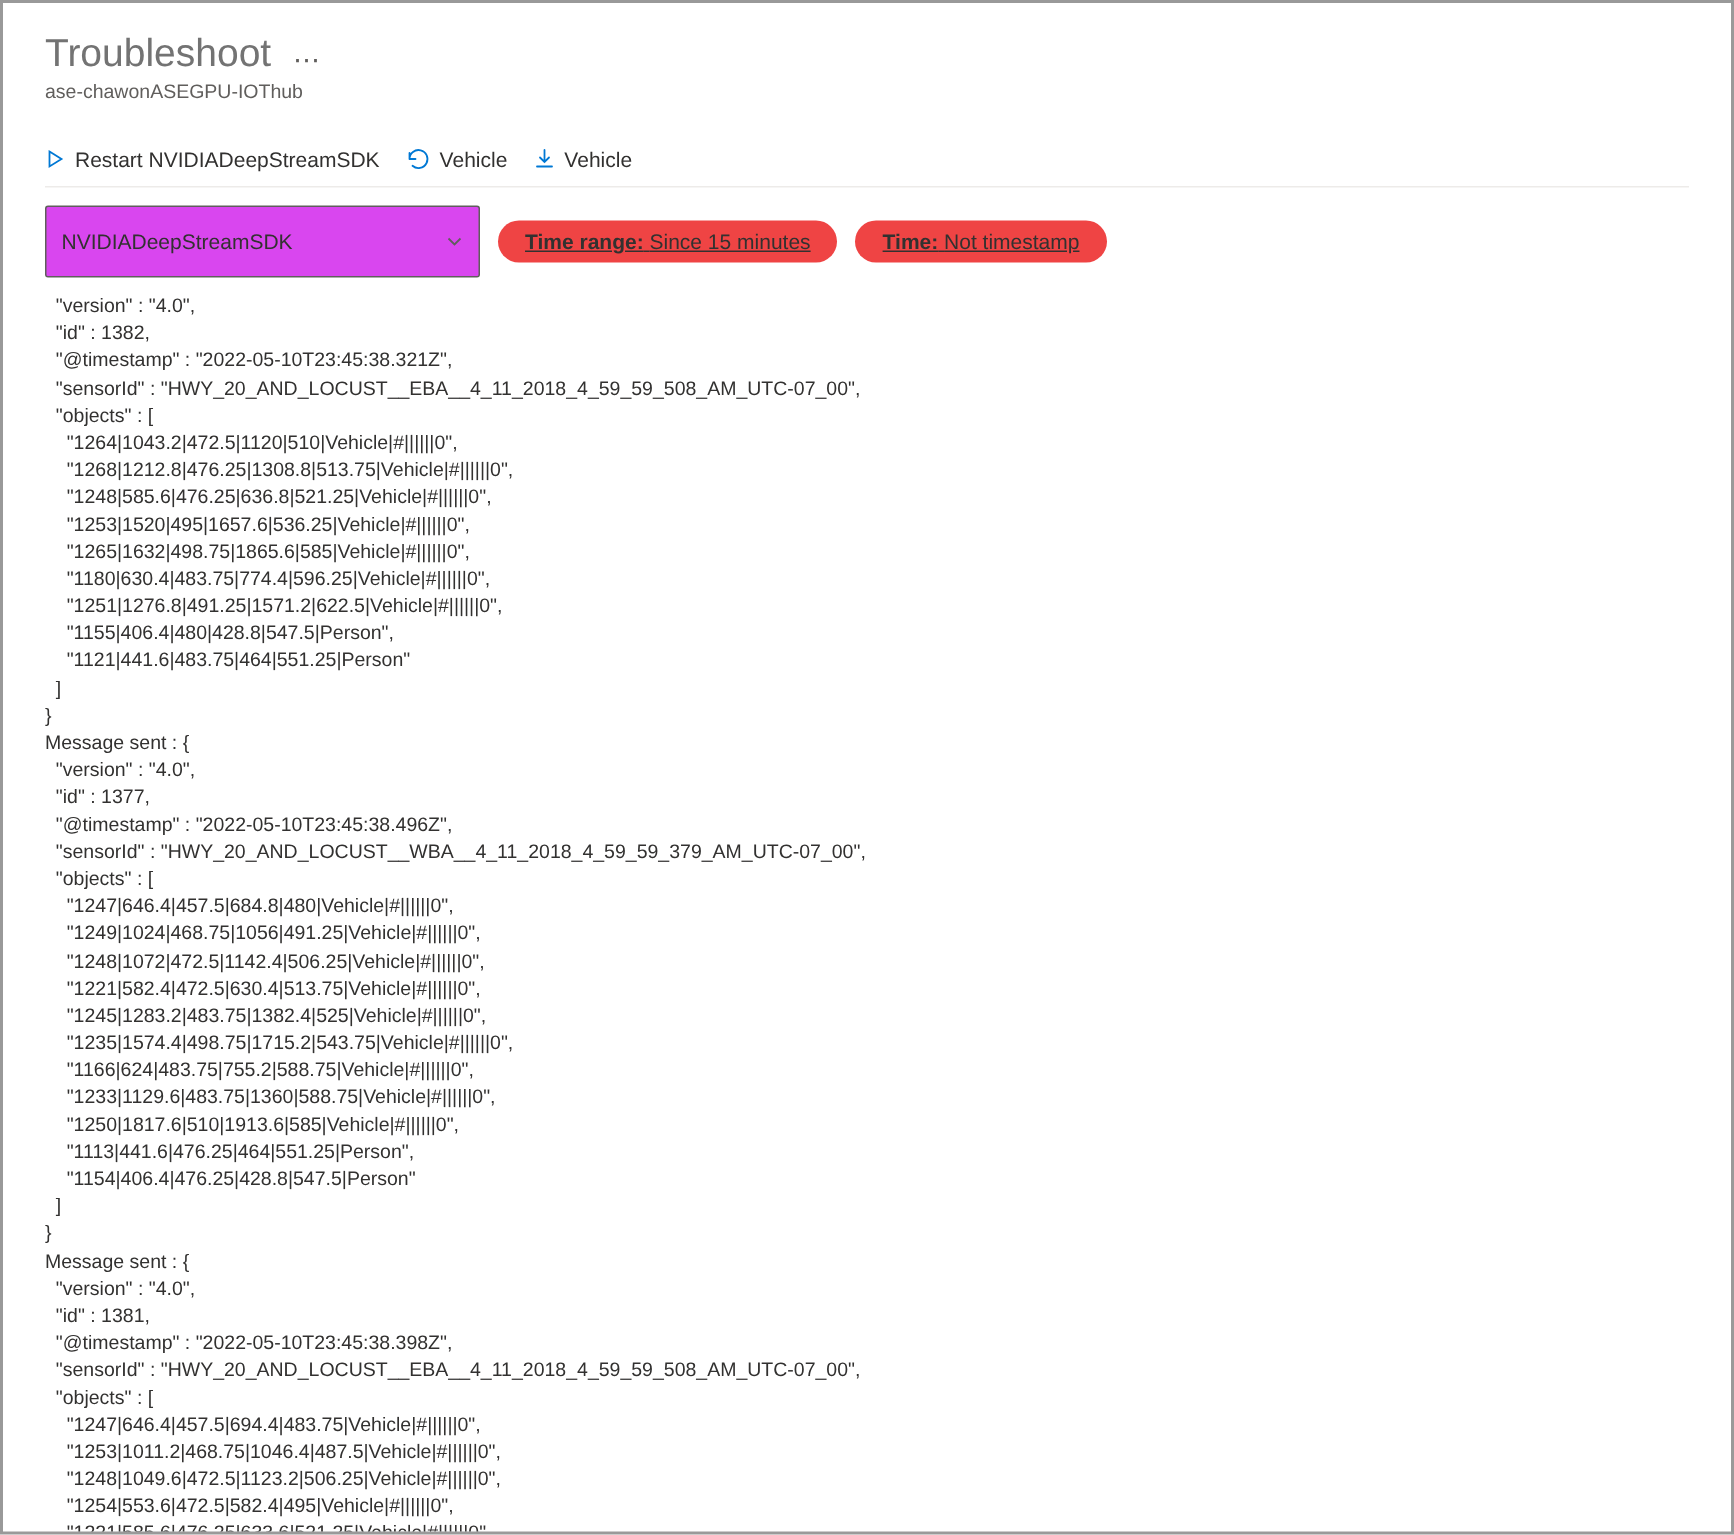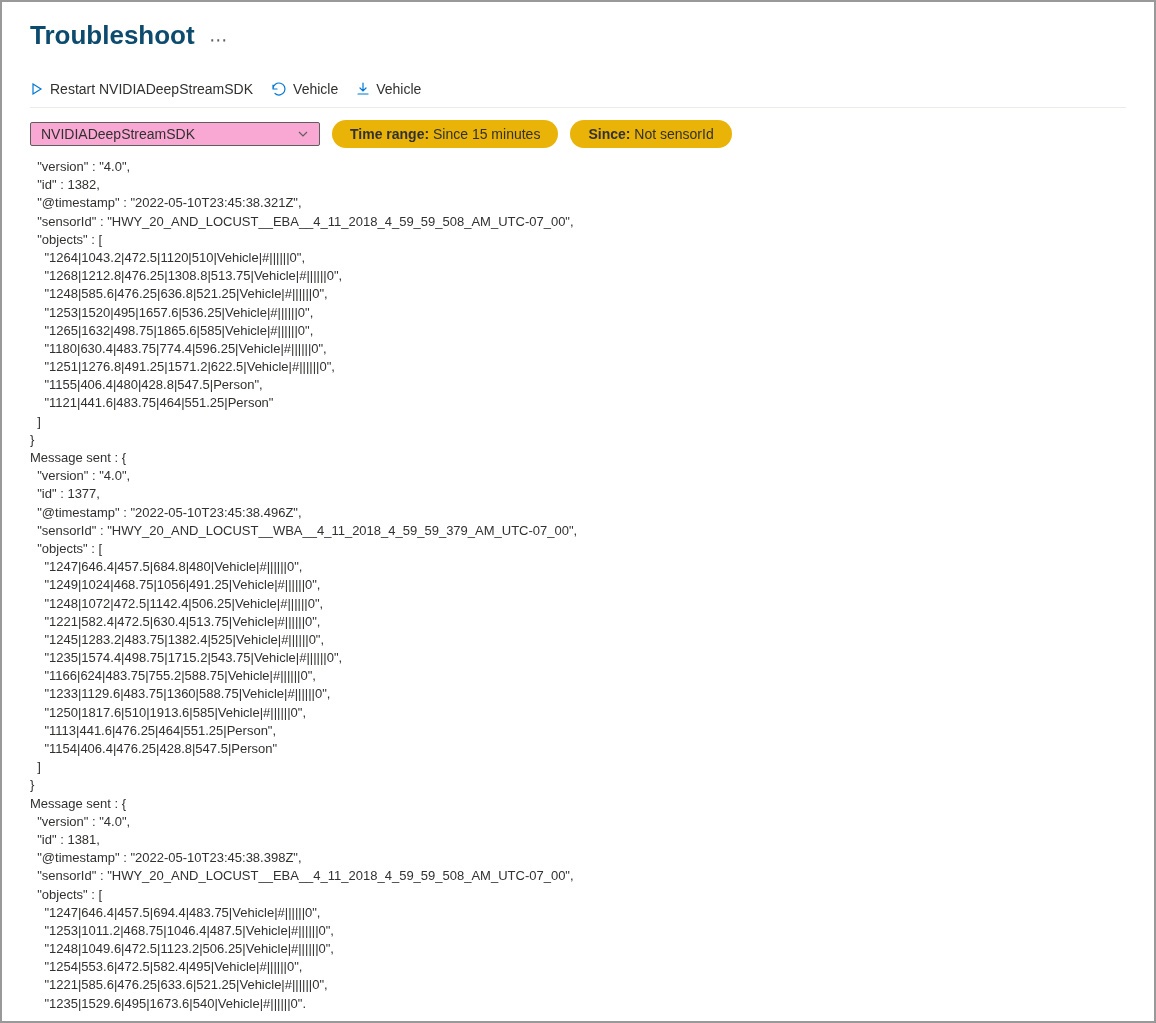--- a/index.html
+++ b/index.html
@@ -17,8 +17,8 @@
     }
     .page-title {
       font-size: 26px;
-      font-weight: 700;
-      color: #0c4a6e;
+      font-weight: 400;
+      color: #737373;
       display: inline-block;
     }
     .title-dots {

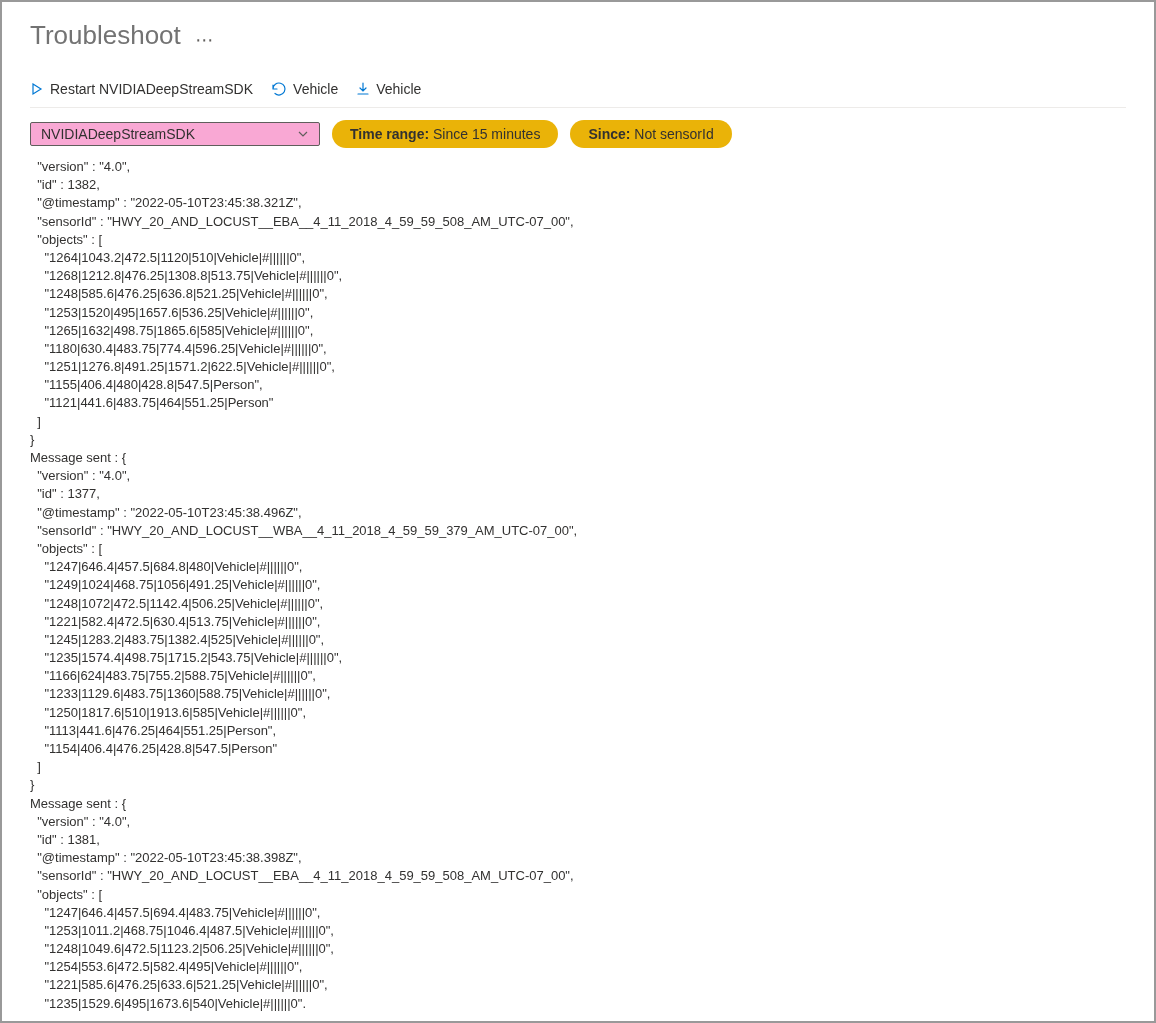--- a/index.html
+++ b/index.html
@@ -102,6 +102,7 @@
     <span class="page-title">Troubleshoot</span>
     <span class="title-dots">⋯</span>
   </div>
+  <div class="breadcrumb">ase-chawonASEGPU-IOThub</div>
 </div>
 
 <div class="toolbar">

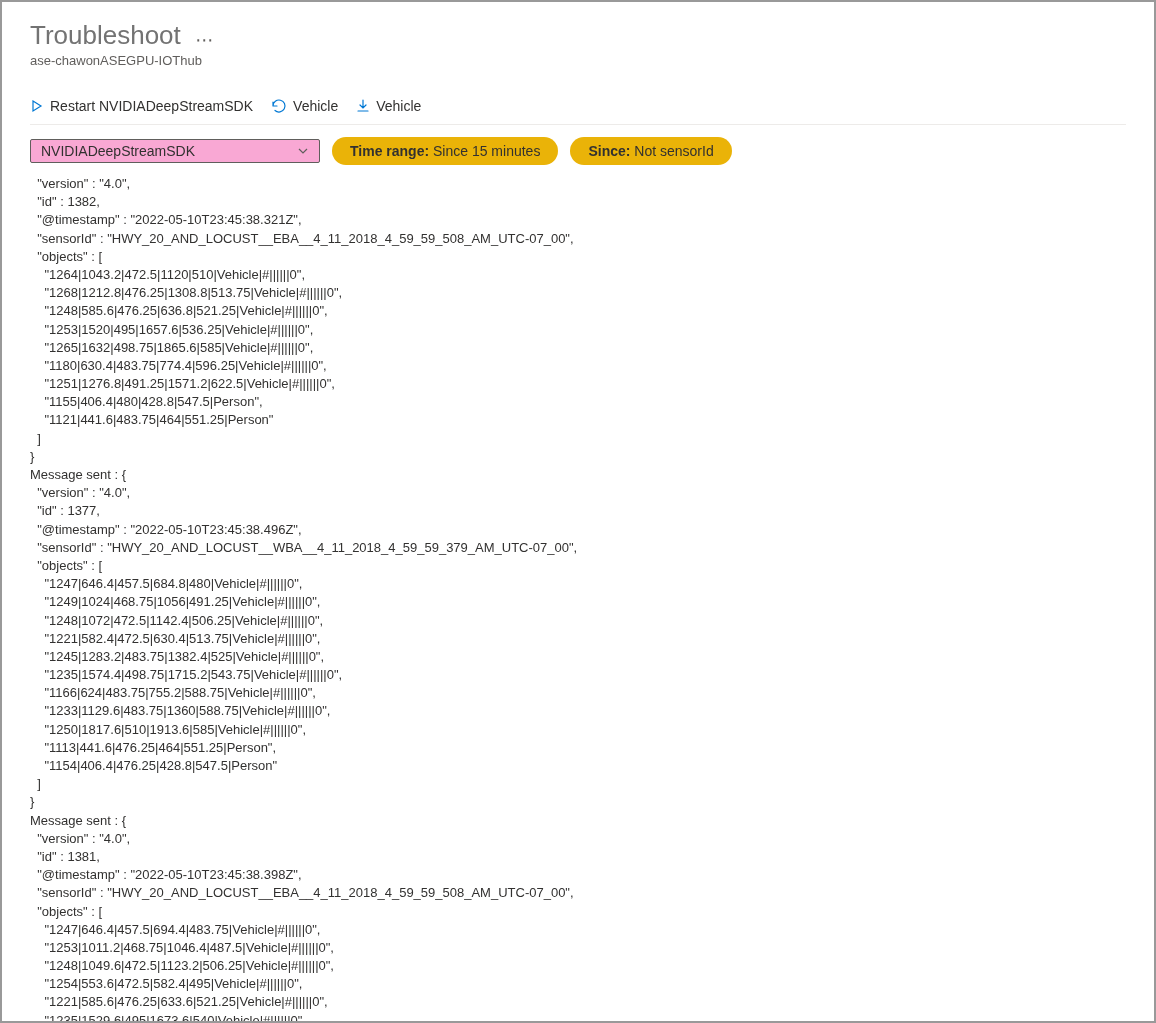--- a/index.html
+++ b/index.html
@@ -63,10 +63,10 @@
     }
     .dropdown {
       width: 290px;
-      height: 24px;
+      height: 48px;
       border: 1px solid #605e5c;
       border-radius: 2px;
-      background: #f9a8d4;
+      background: #d946ef;
       padding: 0 10px;
       font-size: 14px;
       display: flex;

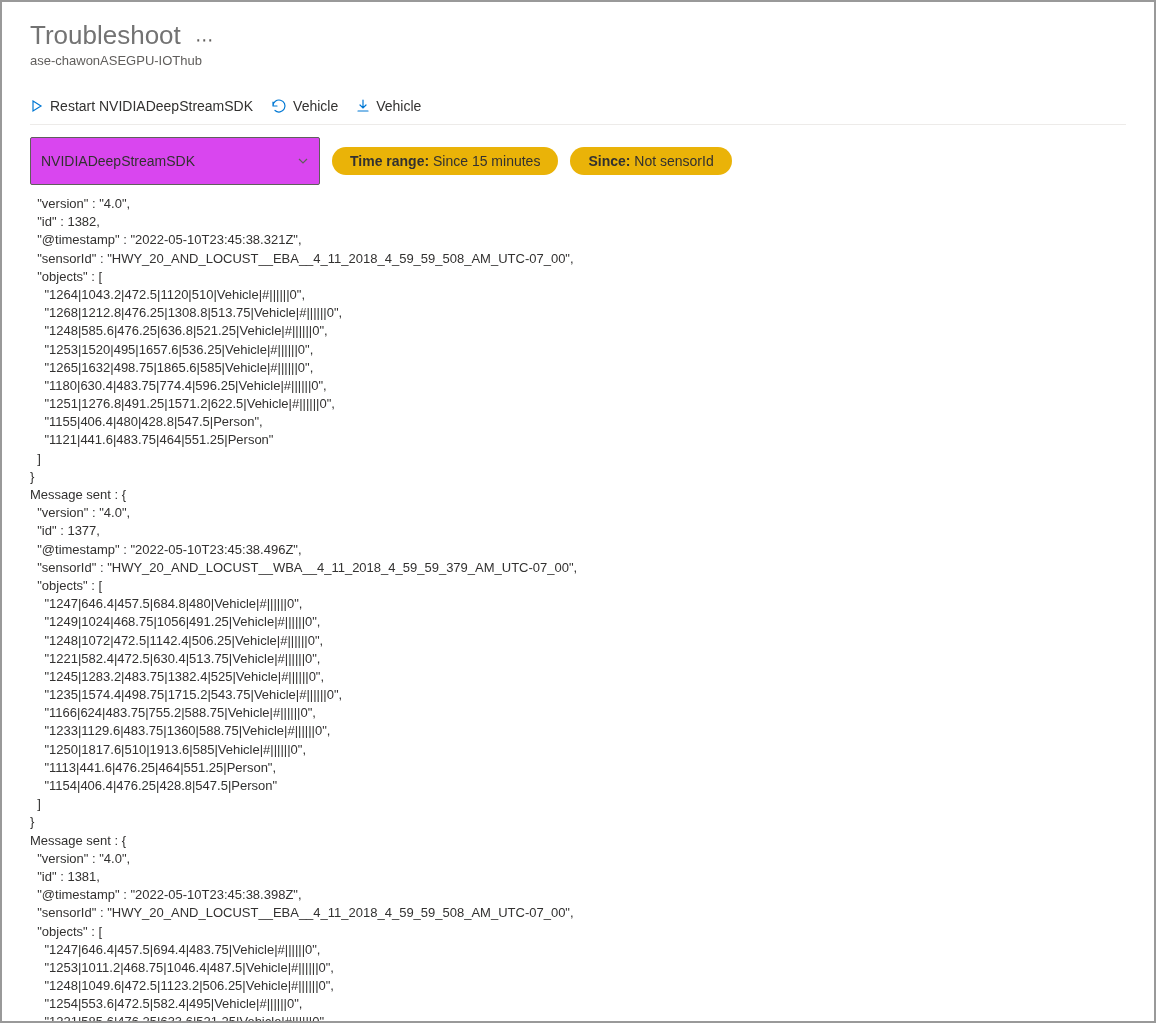--- a/index.html
+++ b/index.html
@@ -75,12 +75,13 @@
       cursor: pointer;
     }
     .pill {
-      background: #eab308;
+      background: #ef4444;
       border-radius: 16px;
       padding: 6px 18px;
       font-size: 14px;
       color: #323130;
       cursor: pointer;
+      text-decoration: underline;
     }
     .pill .label { font-weight: 600; }
     .log-output {

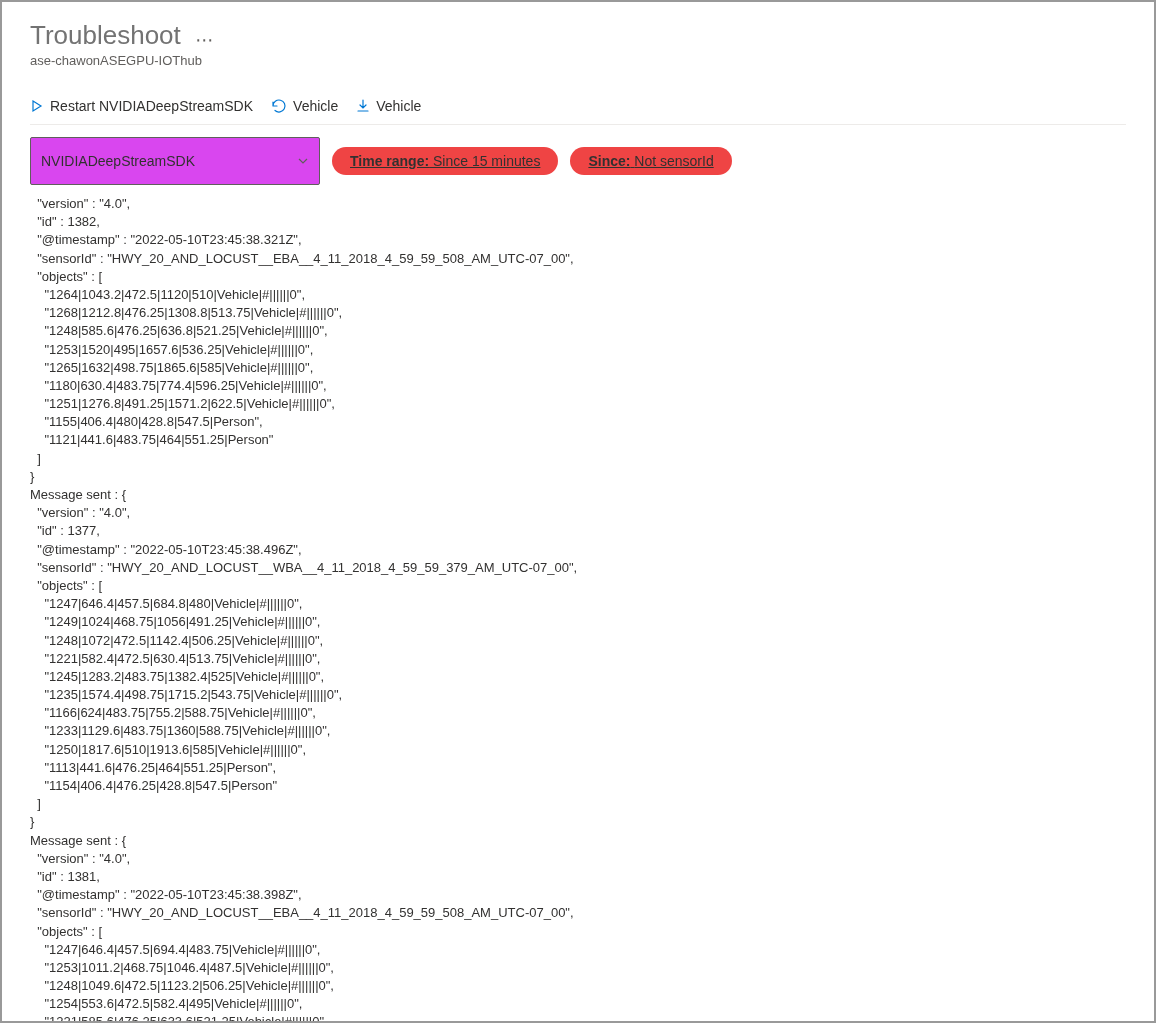--- a/index.html
+++ b/index.html
@@ -147,7 +147,7 @@
     <span>Since 15 minutes</span>
   </div>
   <div class="pill">
-    <span class="label">Since:</span>
+    <span class="label">Time:</span>
     <span>Not sensorId</span>
   </div>
 </div>

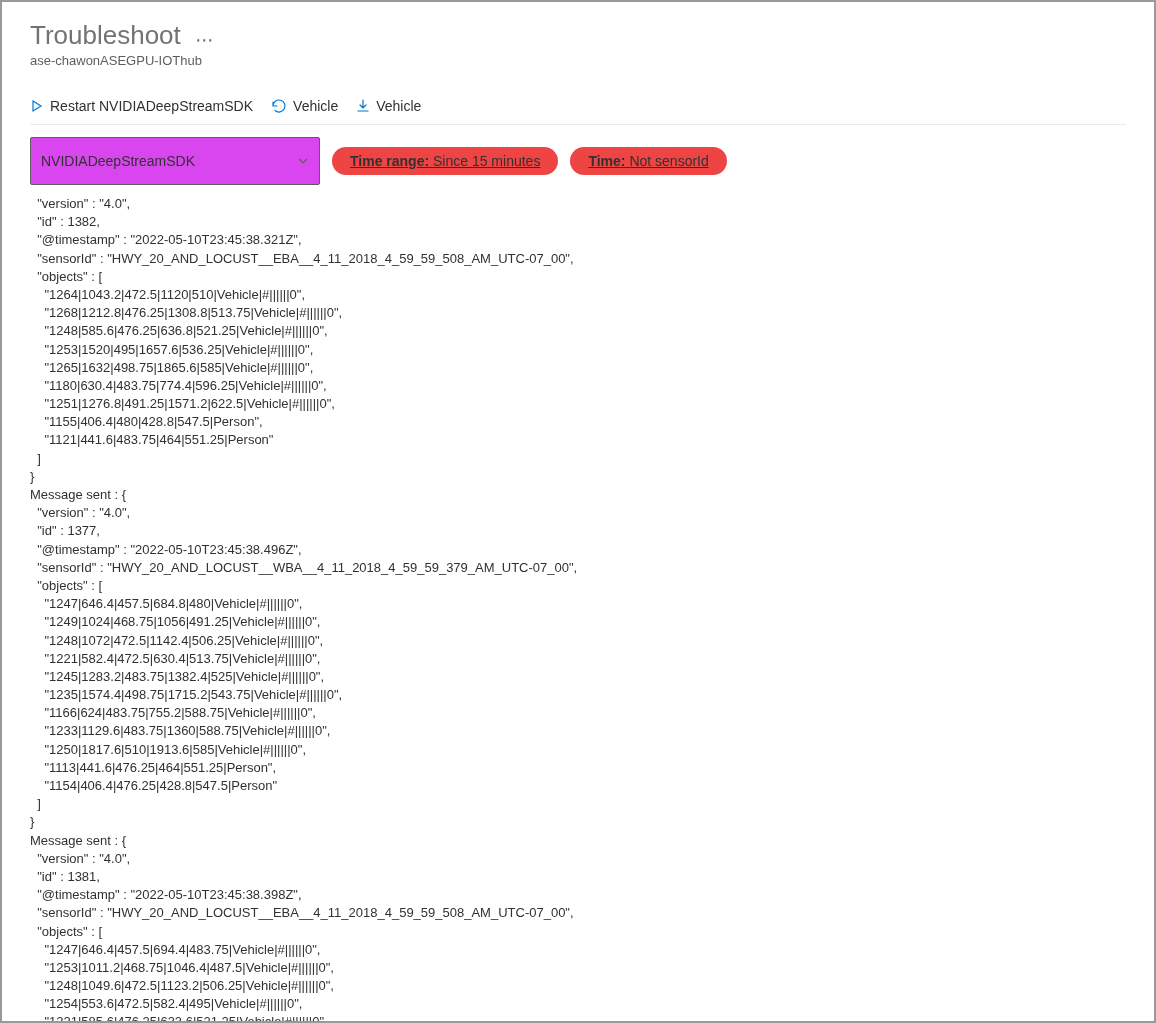--- a/index.html
+++ b/index.html
@@ -148,7 +148,7 @@
   </div>
   <div class="pill">
     <span class="label">Time:</span>
-    <span>Not sensorId</span>
+    <span>Not timestamp</span>
   </div>
 </div>
 

